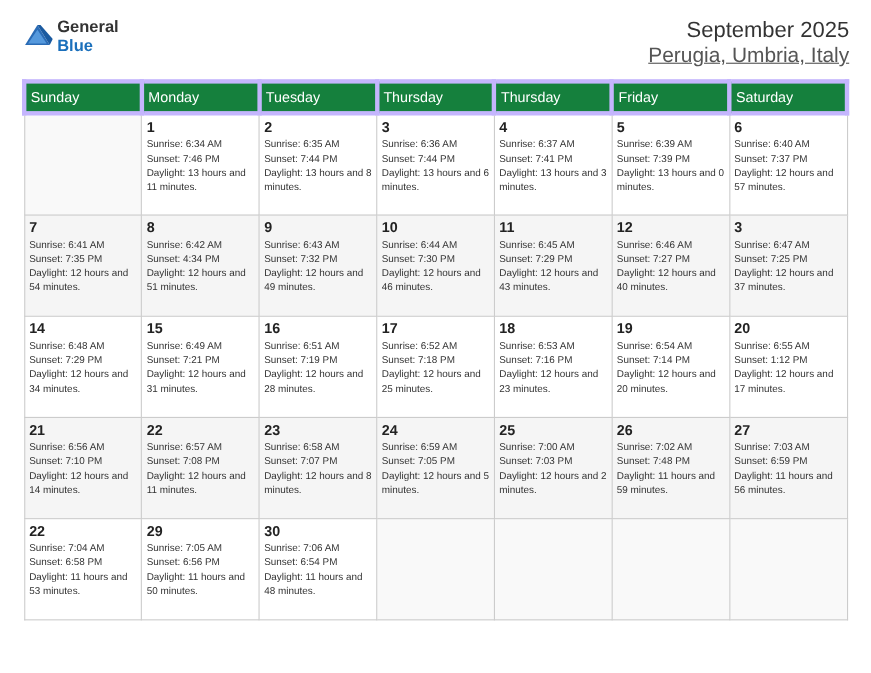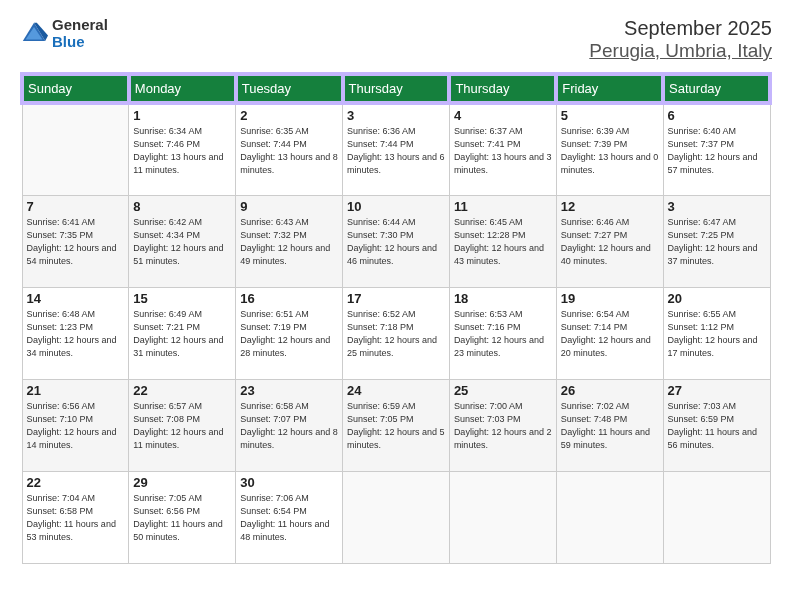--- a/index.html
+++ b/index.html
@@ -206,7 +206,7 @@
           <td class="row-shade">
             <span class="day-num">11</span>
             <div class="cell-content">Sunrise: 6:45 AM
-Sunset: 12:28 PM
+Sunset: 7:29 PM
 Daylight: 12 hours
 and 43 minutes.</div>
           </td>

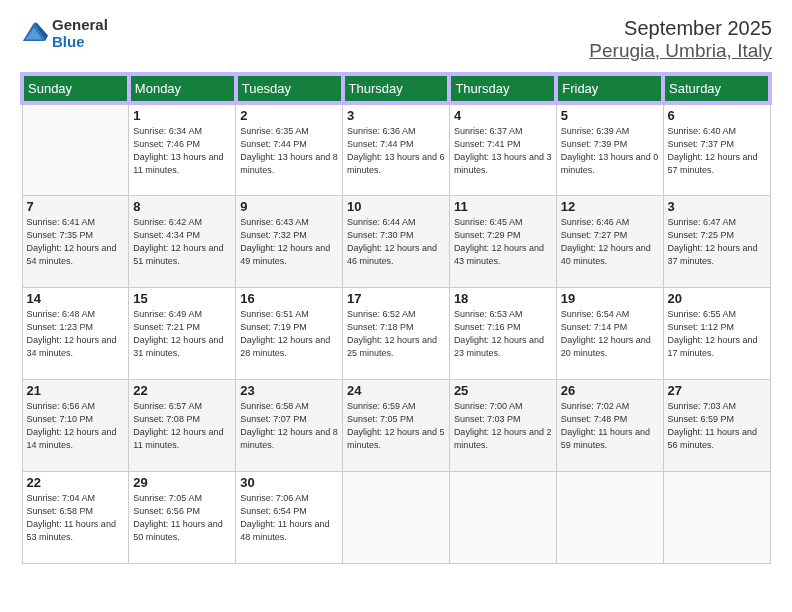--- a/index.html
+++ b/index.html
@@ -229,7 +229,7 @@
           <td>
             <span class="day-num">14</span>
             <div class="cell-content">Sunrise: 6:48 AM
-Sunset: 1:23 PM
+Sunset: 7:29 PM
 Daylight: 12 hours
 and 34 minutes.</div>
           </td>

